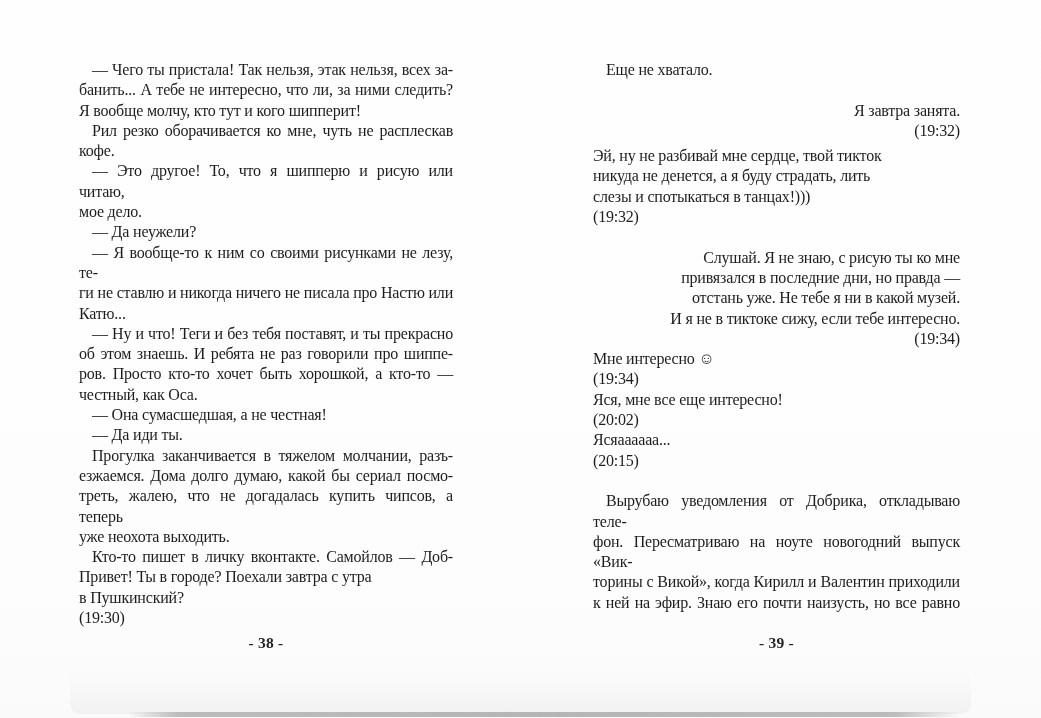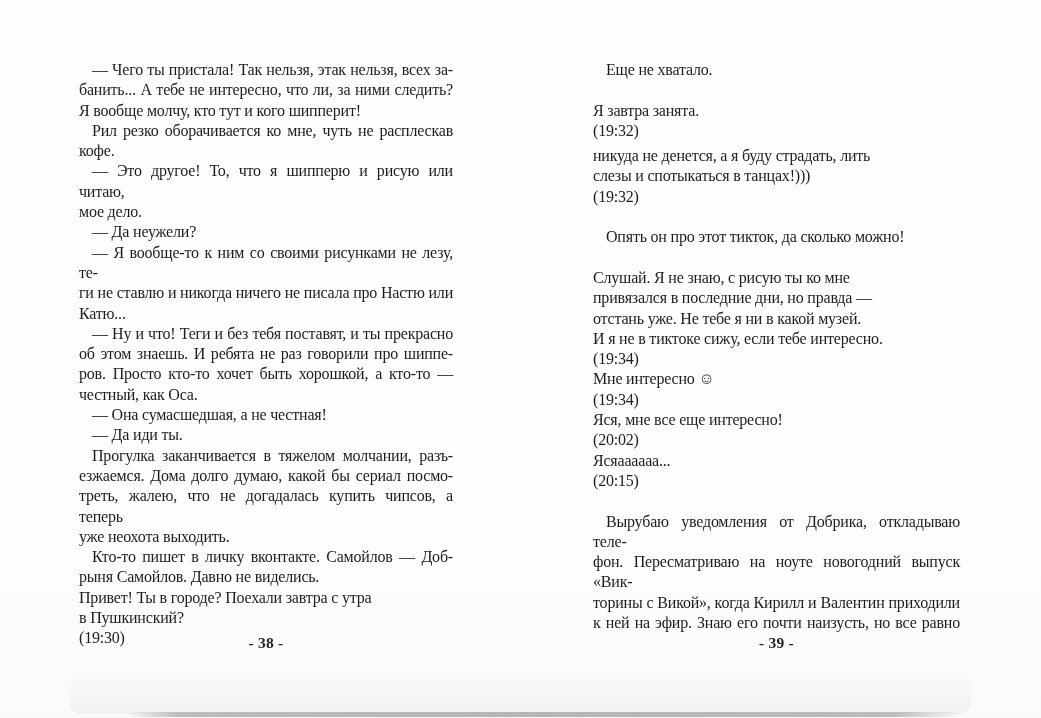--- a/index.html
+++ b/index.html
@@ -36,7 +36,7 @@
 
   .line { min-height: 20.3px; }
   .align-left  .line { text-align: left; }
-  .align-right .line { text-align: left; }
+  .align-right .line { text-align: right; }
   .jl  { text-align: justify; text-align-last: justify; }
   .ind { text-indent: 13px; }
 

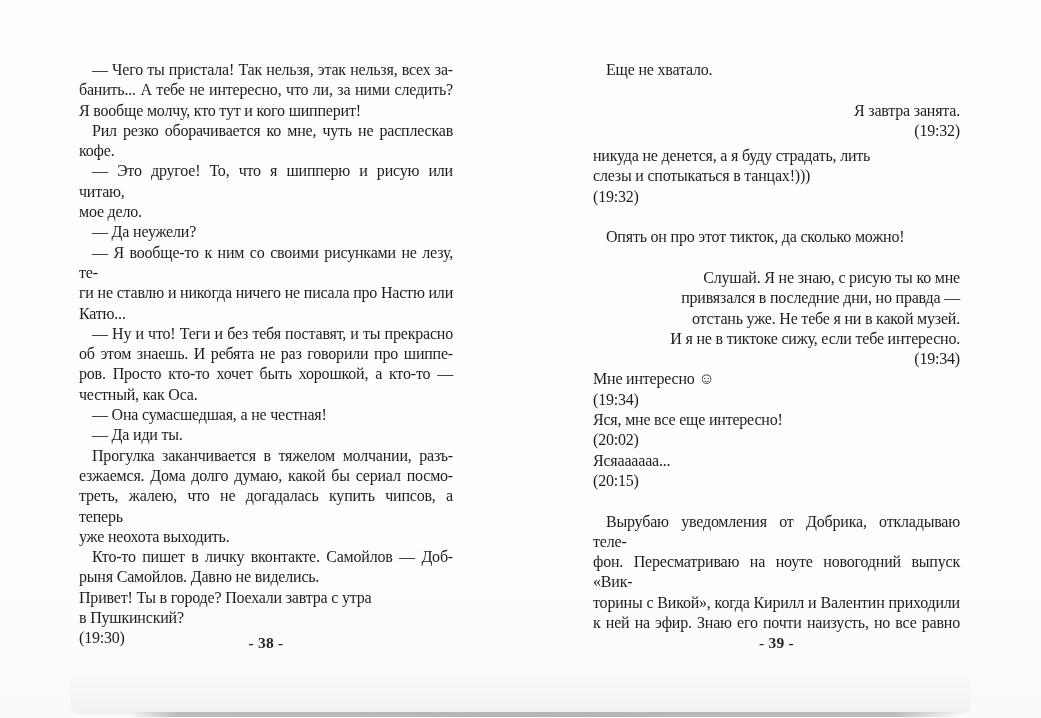--- a/index.html
+++ b/index.html
@@ -148,6 +148,7 @@
           <div class="line">(19:32)</div>
         </div>
         <div class="block align-left gap-sm">
+          <div class="line">Эй, ну не разбивай мне сердце, твой тикток</div>
           <div class="line">никуда не денется, а я буду страдать, лить</div>
           <div class="line">слезы и спотыкаться в танцах!)))</div>
           <div class="line">(19:32)</div>

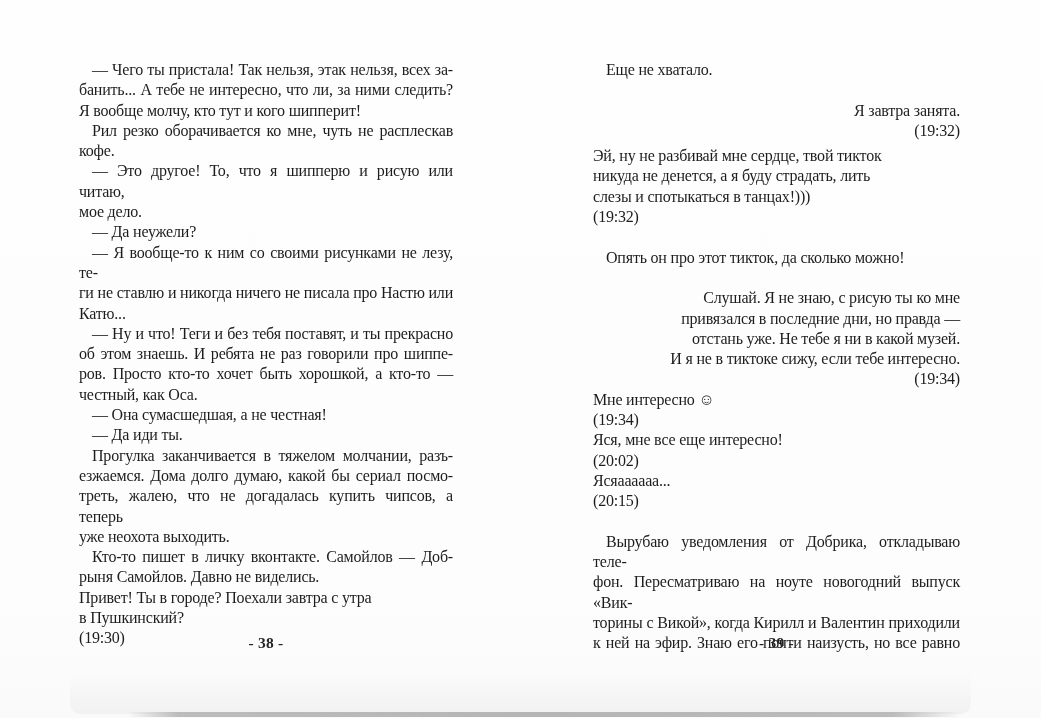--- a/index.html
+++ b/index.html
@@ -153,9 +153,6 @@
           <div class="line">слезы и спотыкаться в танцах!)))</div>
           <div class="line">(19:32)</div>
         </div>
-        <div class="block align-justify gap-line">
-          <div class="line ind">Опять он про этот тикток, да сколько можно!</div>
-        </div>
         <div class="block align-right gap-line">
           <div class="line">Слушай. Я не знаю, с рисую ты ко мне</div>
           <div class="line">привязался в последние дни, но правда —</div>

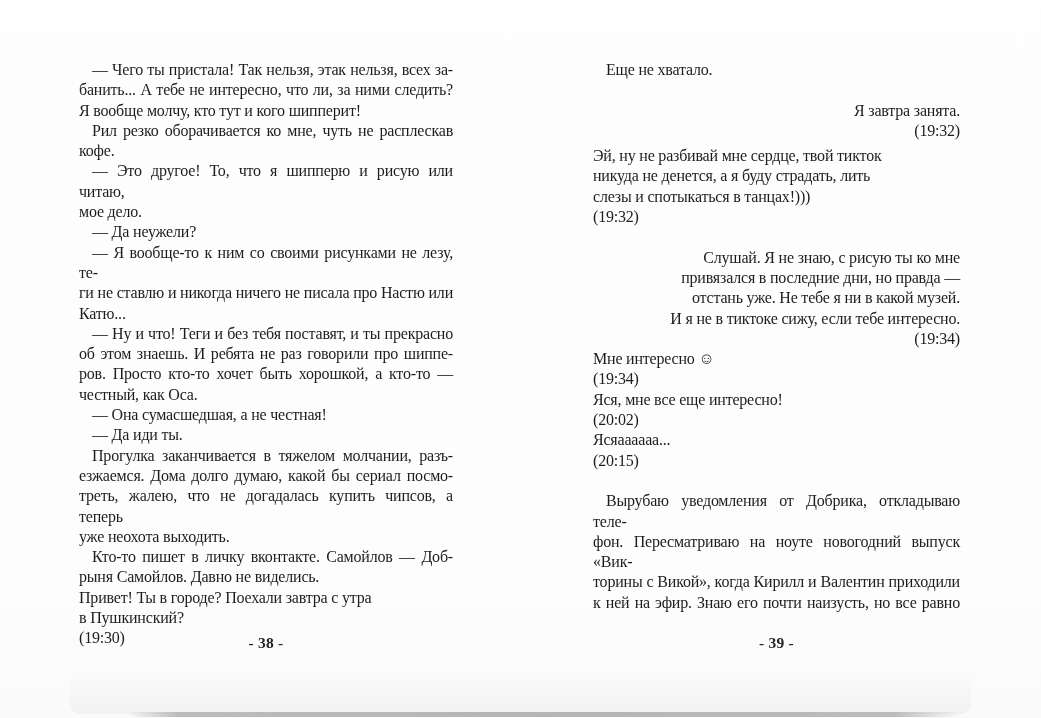--- a/index.html
+++ b/index.html
@@ -127,7 +127,6 @@
         </div>
         <div class="block align-justify">
           <div class="line jl ind">Кто-то пишет в личку вконтакте. Самойлов — Доб-</div>
-          <div class="line">рыня Самойлов. Давно не виделись.</div>
         </div>
         <div class="block align-left gap-lg">
           <div class="line">Привет! Ты в городе? Поехали завтра с утра</div>

